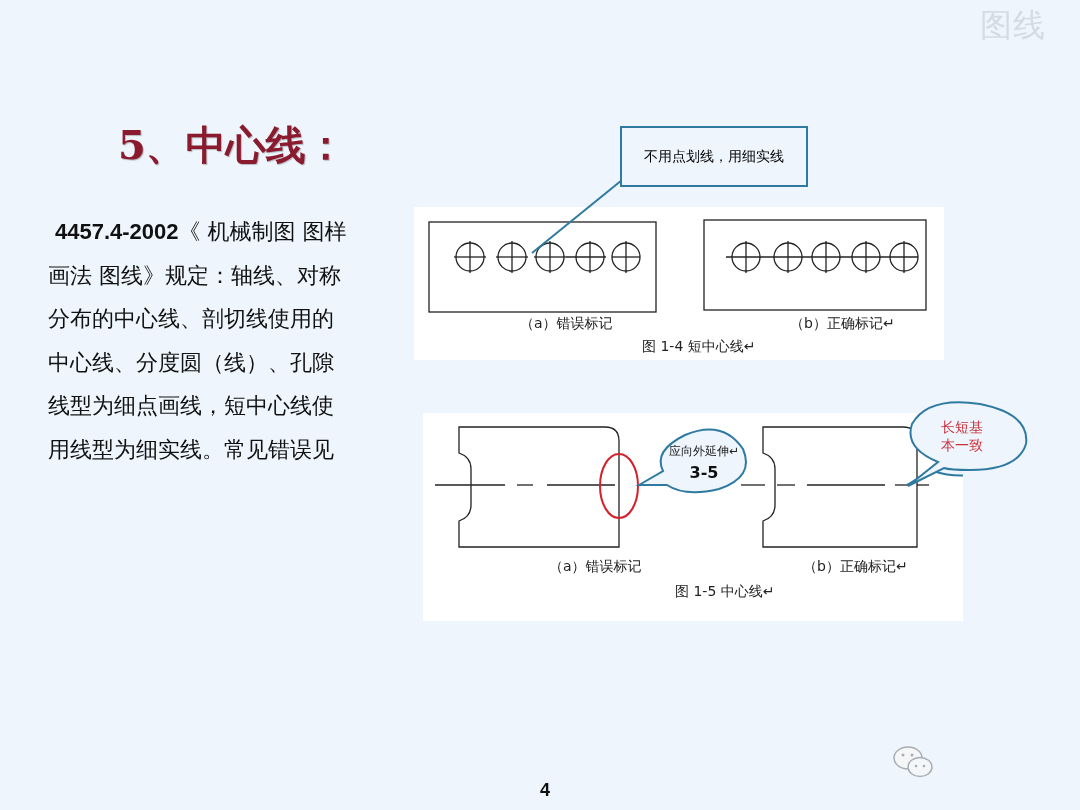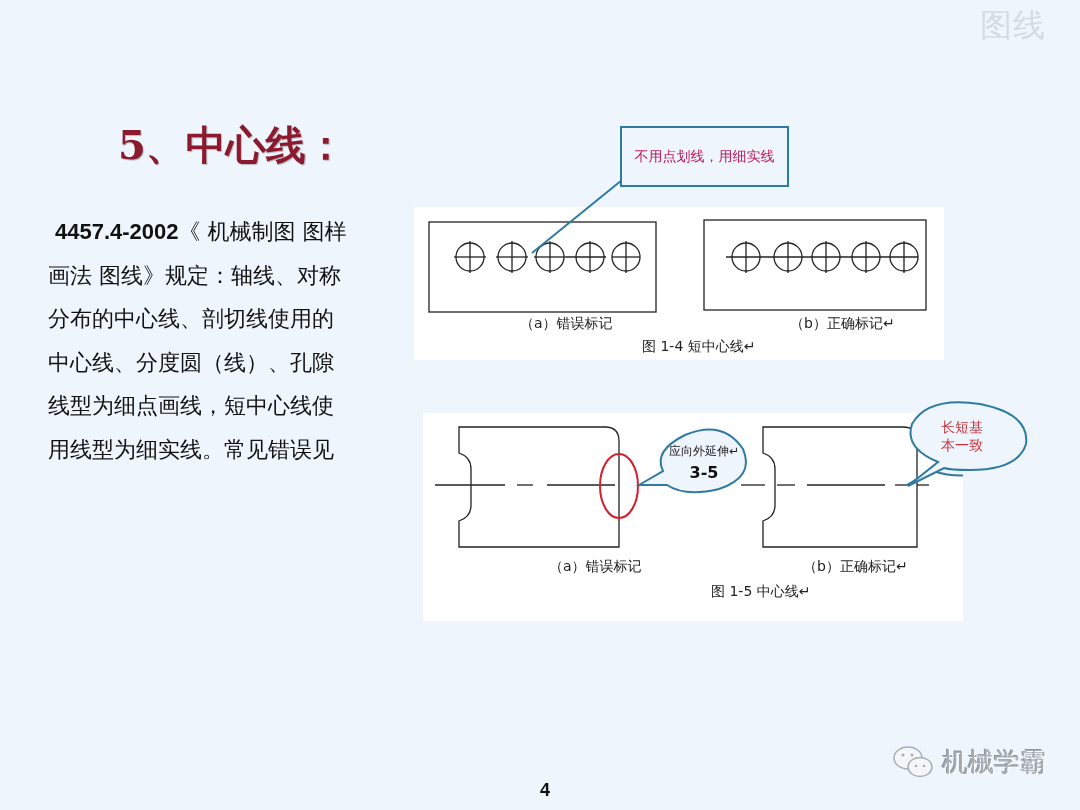--- a/index.html
+++ b/index.html
@@ -37,10 +37,10 @@
       font-family: "DejaVu Sans", sans-serif; white-space: nowrap;
     }
     .callout1 {
-      position: absolute; left: 620px; top: 126px; width: 169px; height: 61px;
+      position: absolute; left: 620px; top: 126px; width: 188px; height: 61px;
       border: 2px solid #2f7aa0; background: #eef5fc; box-sizing: border-box;
       display: flex; align-items: center; justify-content: center;
-      color: #be185d; font-size: 14px; font-family: "DejaVu Serif", serif;
+      color: #000000; font-size: 14px; font-family: "DejaVu Serif", serif;
     }
     .bubble-text {
       position: absolute; text-align: center; font-family: "DejaVu Sans", sans-serif;

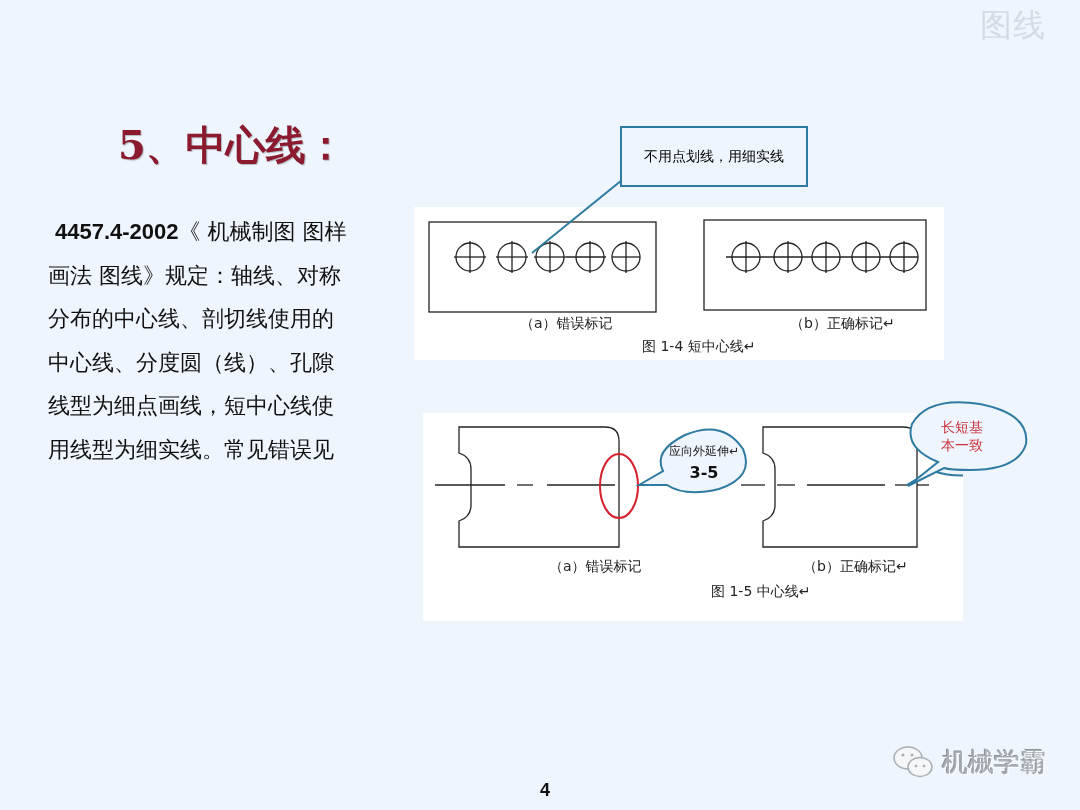--- a/index.html
+++ b/index.html
@@ -150,7 +150,7 @@
   <div class="bubble-text" style="left:240px;top:50px;width:82px;font-size:16px;font-weight:bold;color:#111;">3-5</div>
   <div class="cap" style="left:126px;top:145px;">（a）错误标记</div>
   <div class="cap" style="left:380px;top:145px;">（b）正确标记↵</div>
-  <div class="cap" style="left:252px;top:170px;margin-left:36px;">图 1-5   中心线↵</div>
+  <div class="cap" style="left:252px;top:170px;">图 1-5   中心线↵</div>
 </div>
 
 <svg style="position:absolute;left:0;top:0;pointer-events:none;" width="1080" height="810">

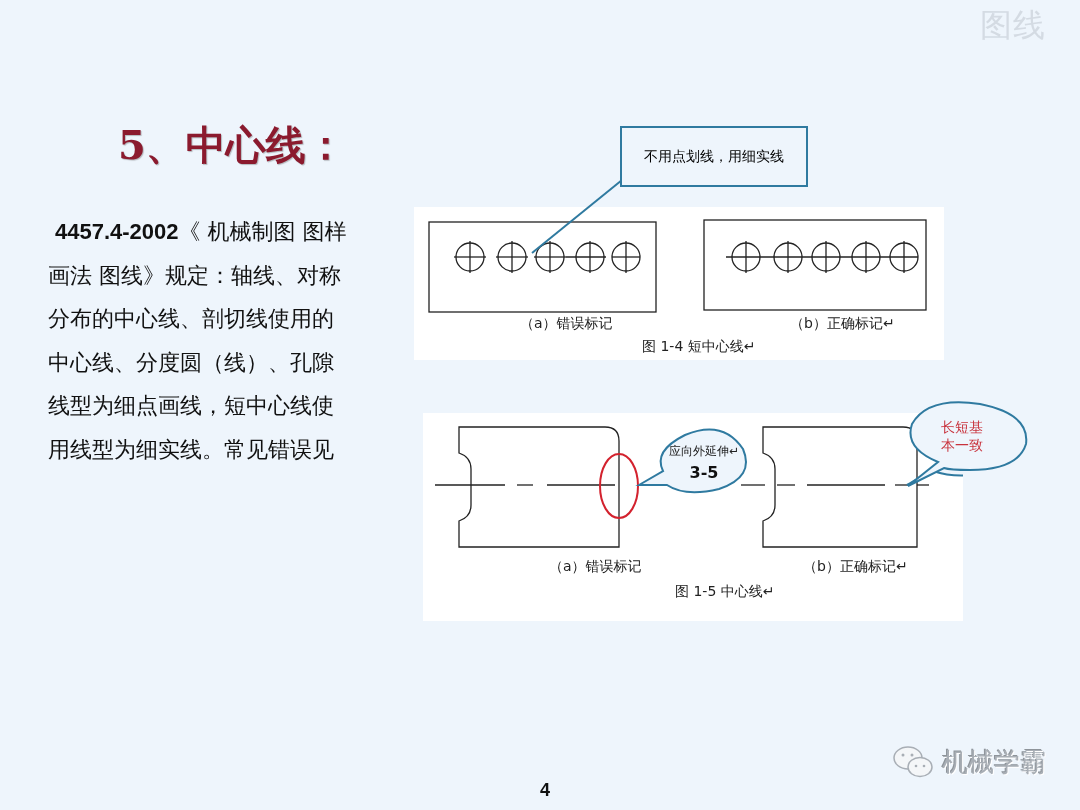--- a/index.html
+++ b/index.html
@@ -172,7 +172,6 @@
     <circle cx="24" cy="22" r="1.3" fill="#a8aeb5"></circle>
       <circle cx="32" cy="22" r="1.3" fill="#a8aeb5"></circle>
   </svg>
-  <span class="brand-text">机械学霸</span>
 </div>
 
 </body></html>

